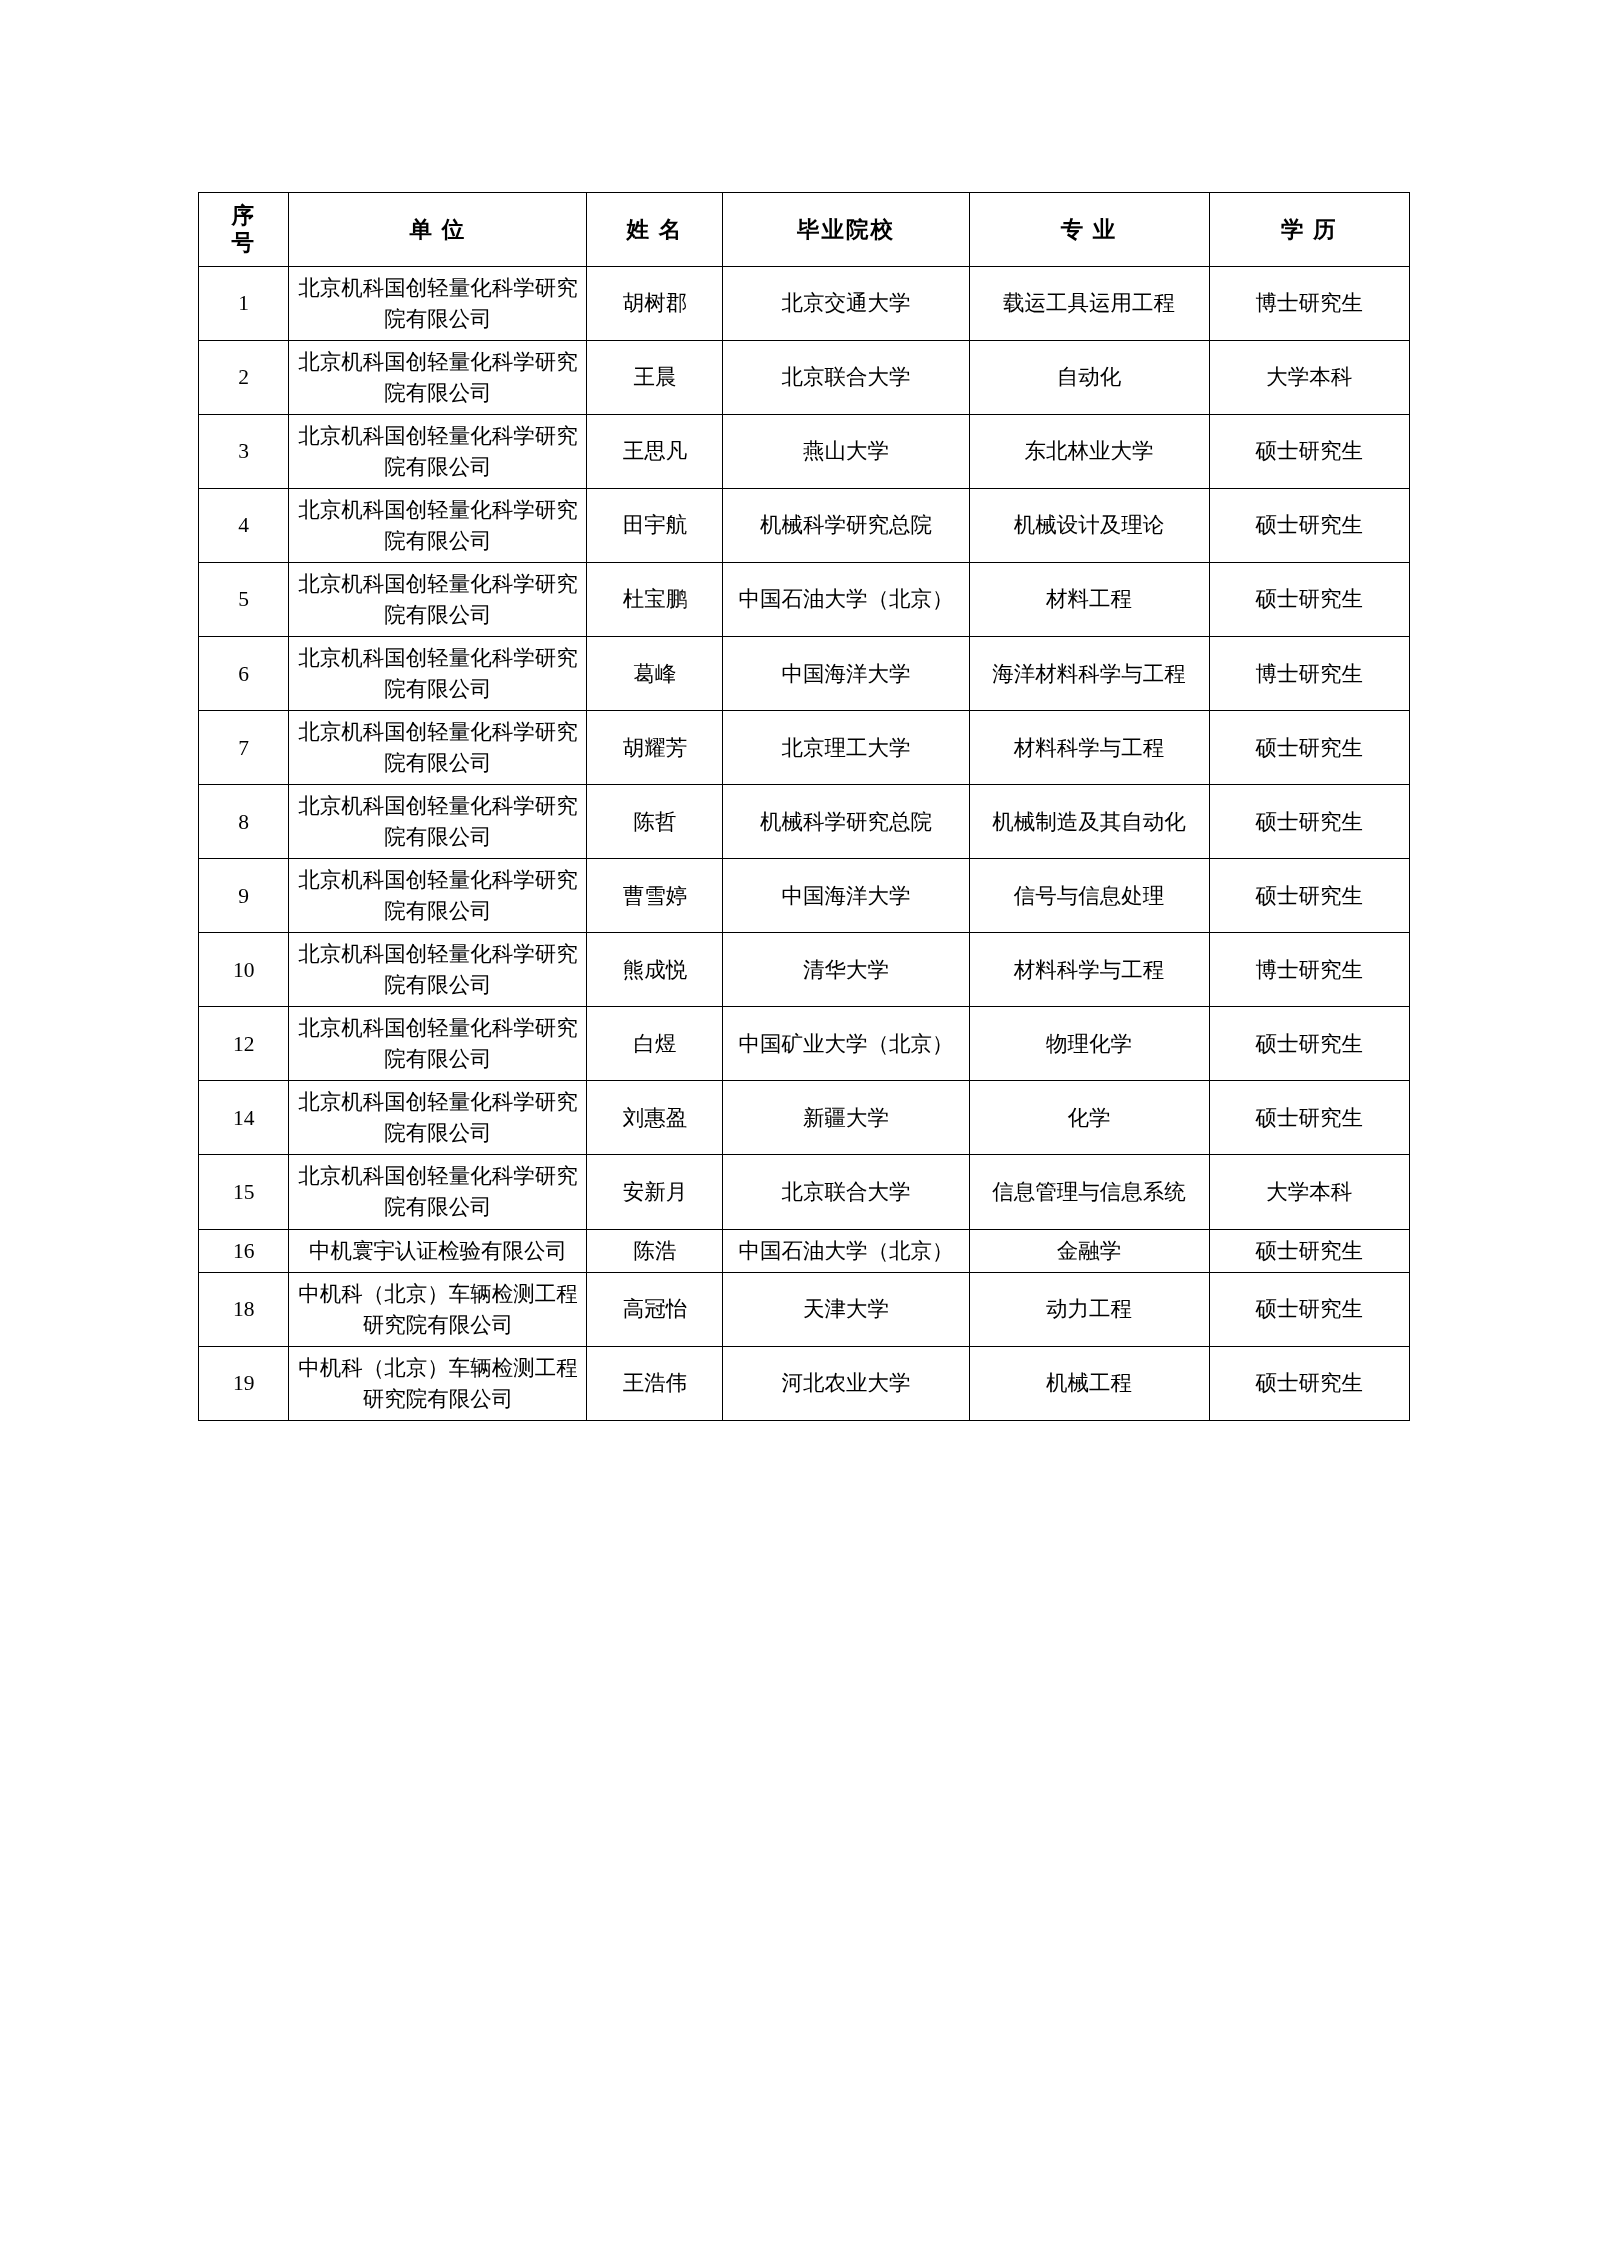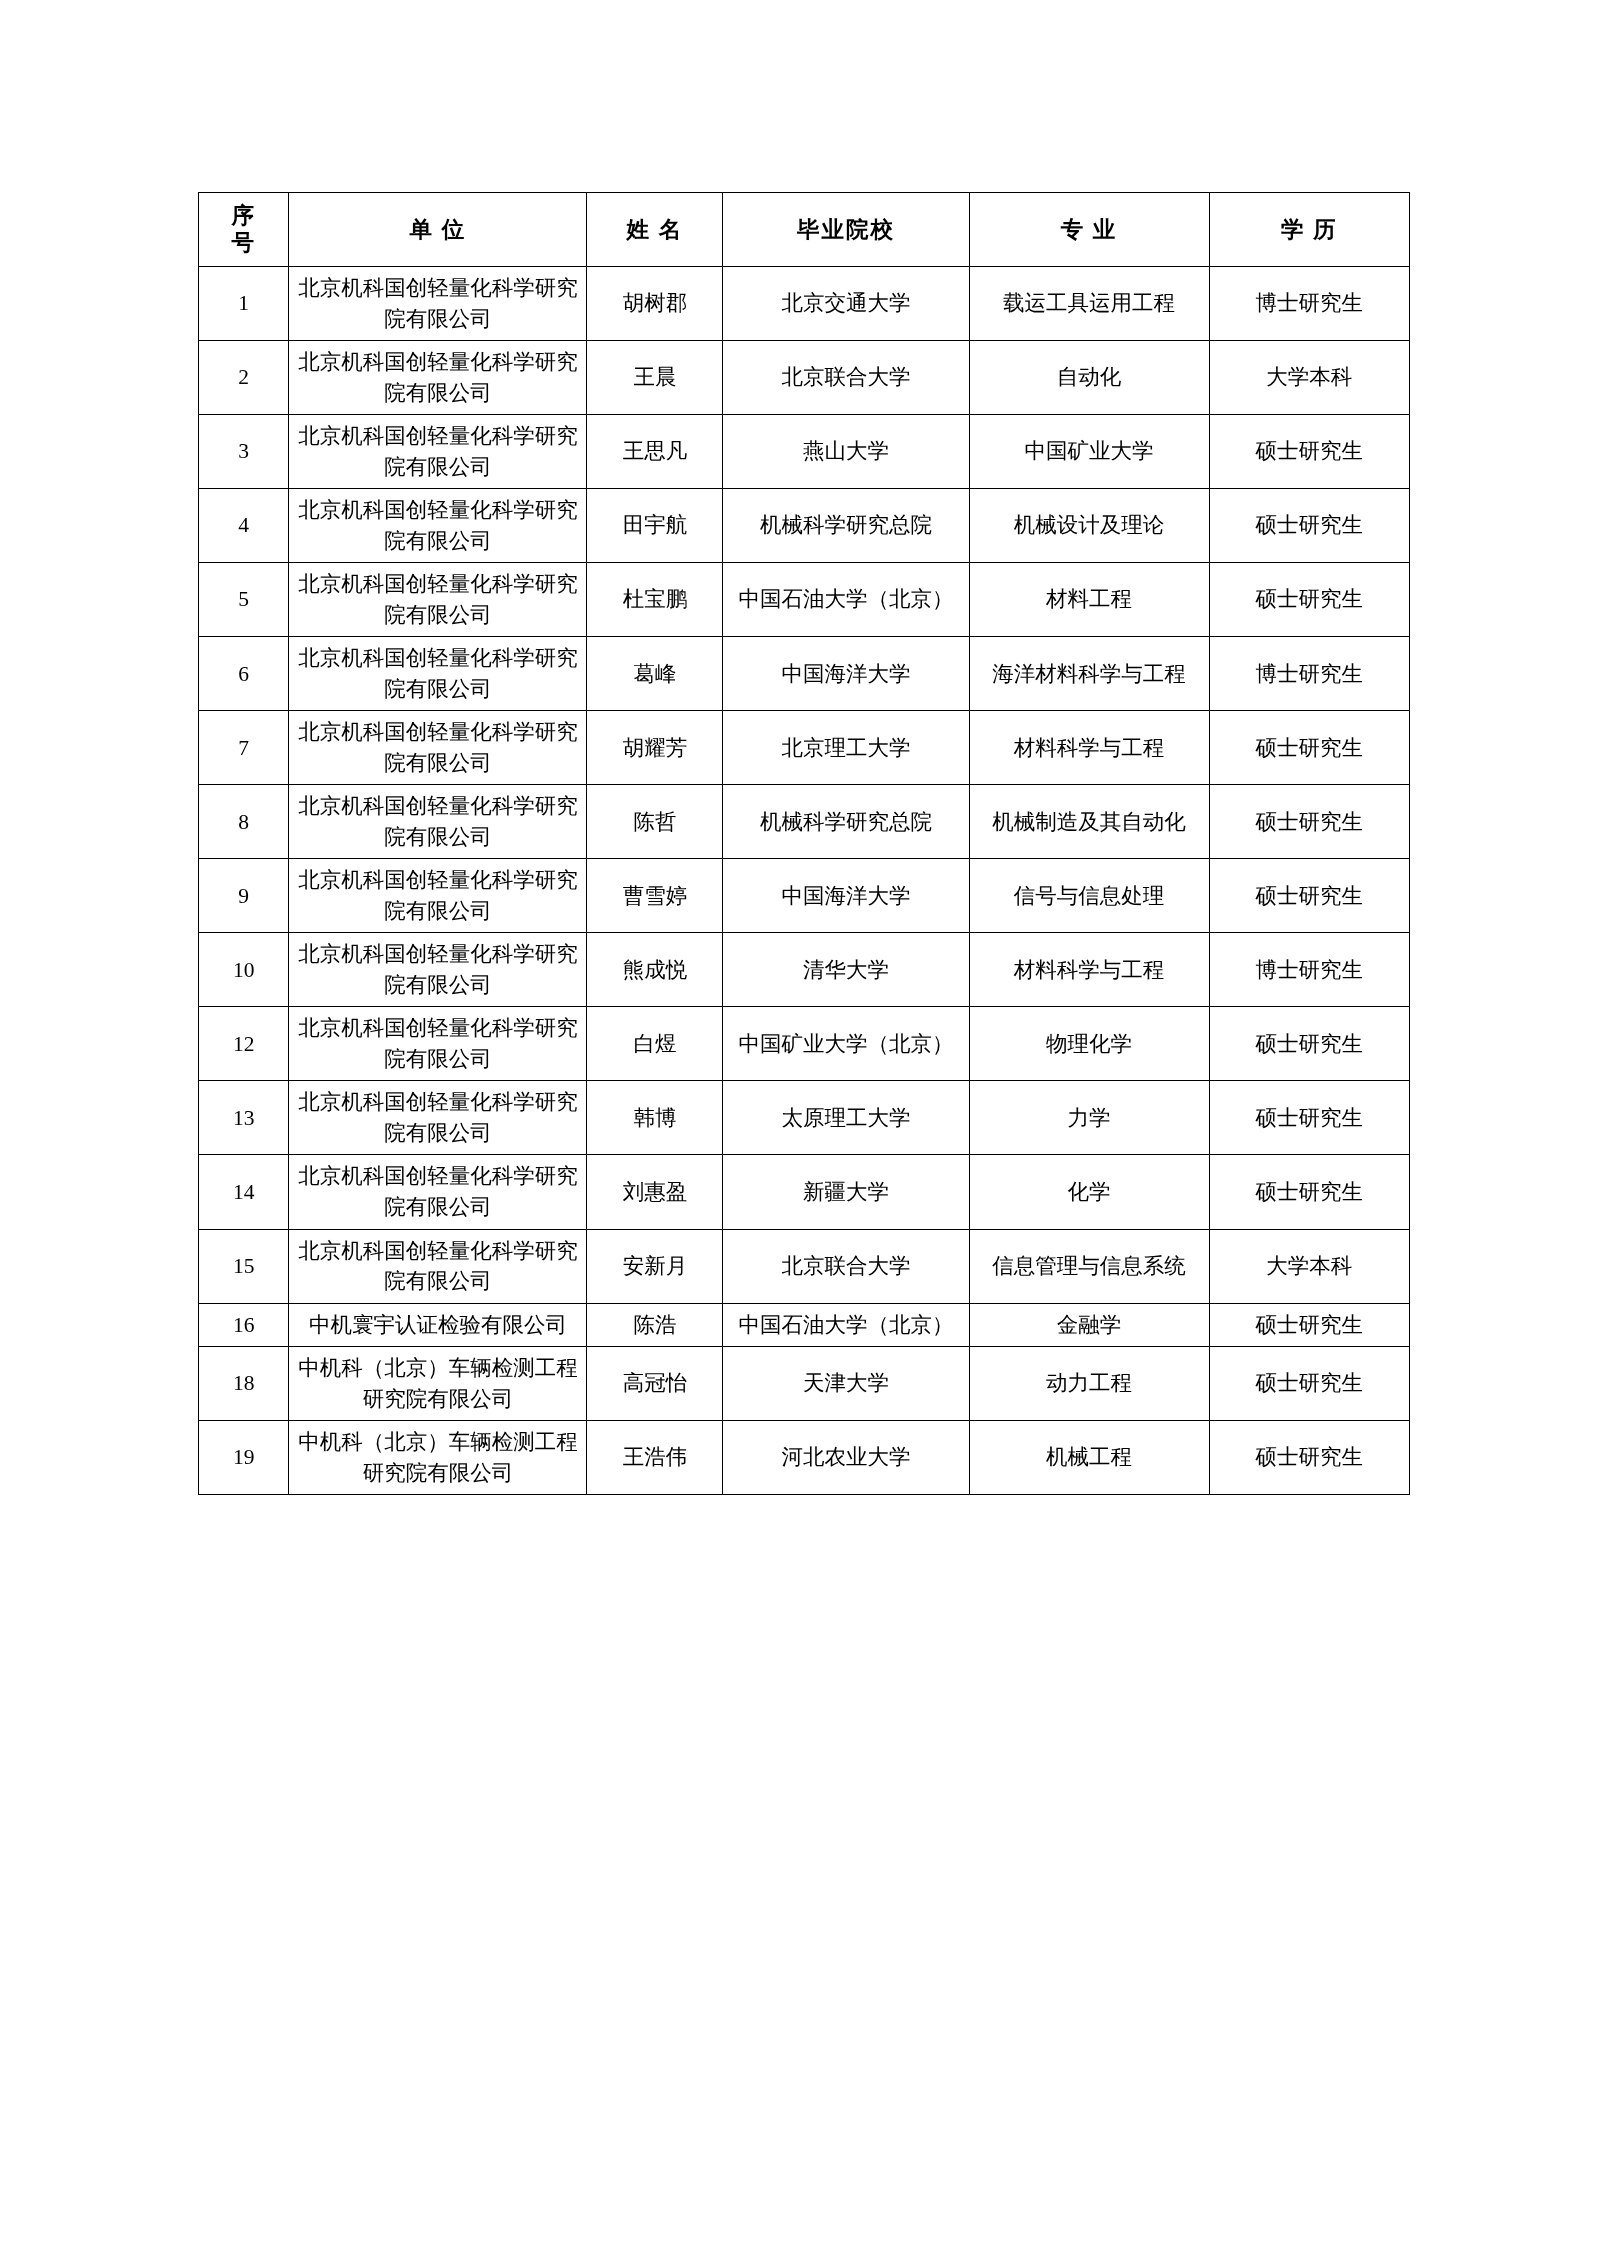--- a/index.html
+++ b/index.html
@@ -97,7 +97,7 @@
         <td class="unit-cell">北京机科国创轻量化科学研究院有限公司</td>
         <td>王思凡</td>
         <td class="school-cell">燕山大学</td>
-        <td class="major-cell">中国矿业大学</td>
+        <td class="major-cell">东北林业大学</td>
         <td>硕士研究生</td>
       </tr>
       <tr>

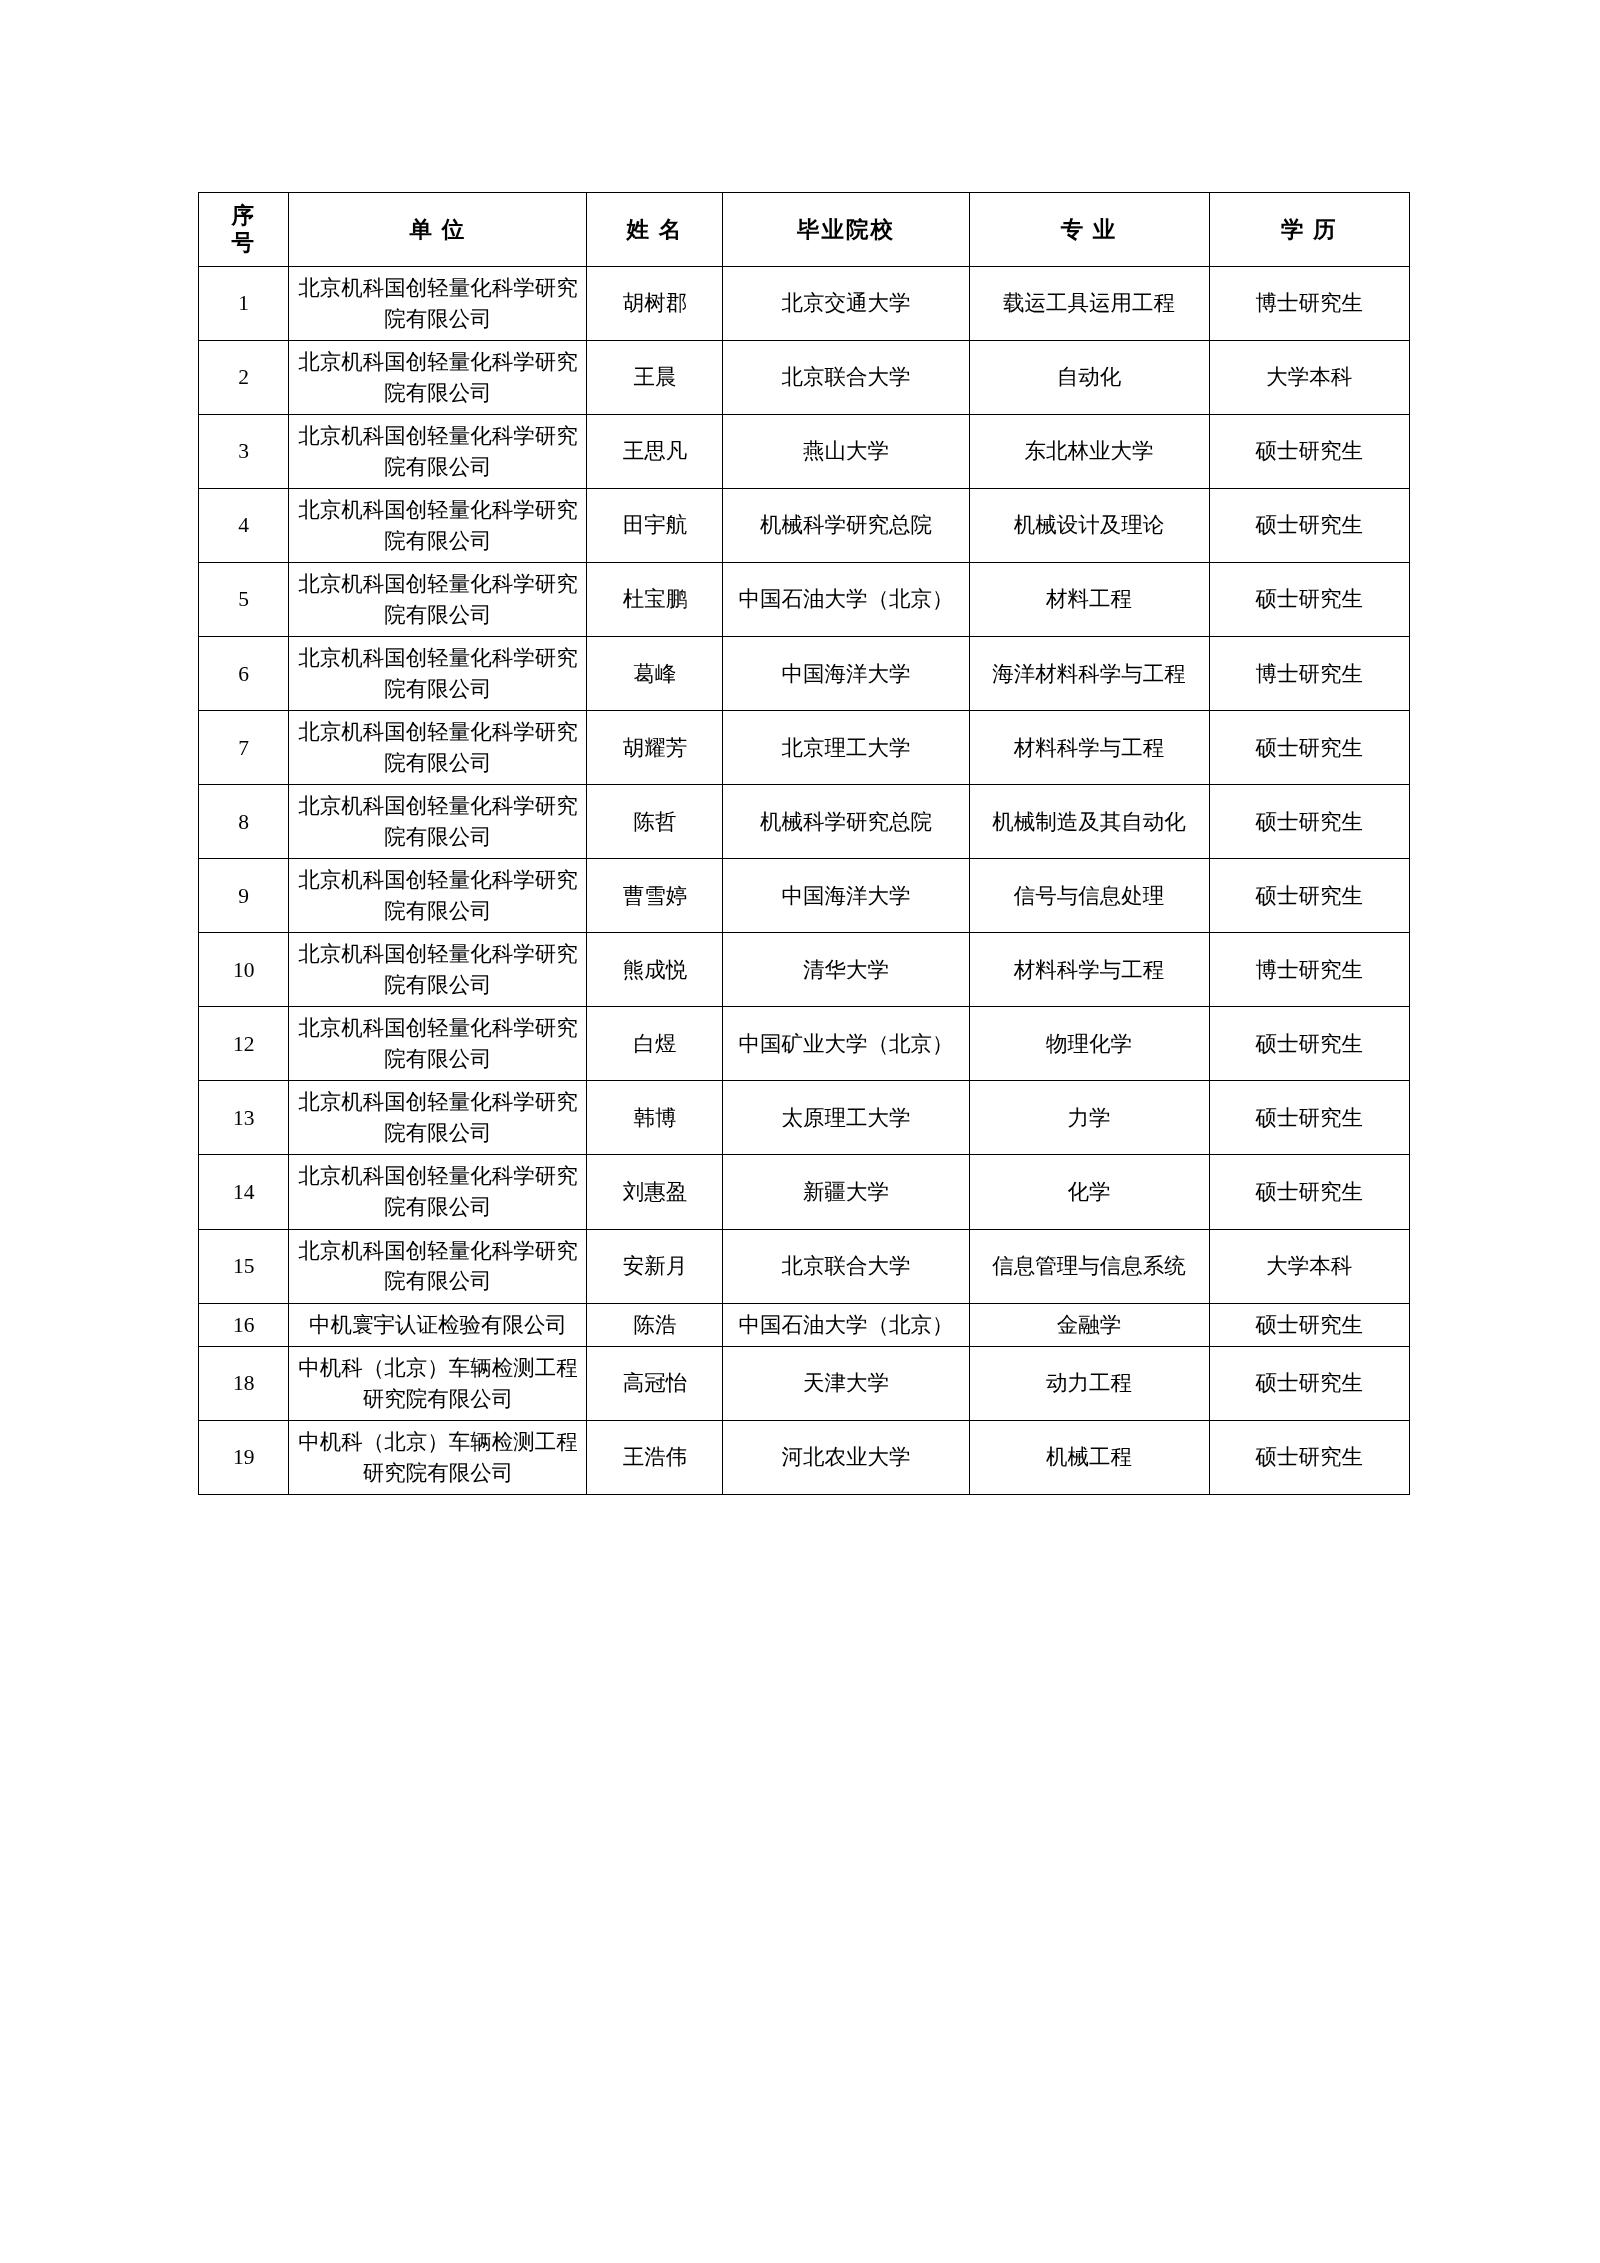--- a/index.html
+++ b/index.html
@@ -165,14 +165,6 @@
         <td>硕士研究生</td>
       </tr>
       <tr>
-        <td class="seq-cell">13</td>
-        <td class="unit-cell">北京机科国创轻量化科学研究院有限公司</td>
-        <td>韩博</td>
-        <td class="school-cell">太原理工大学</td>
-        <td class="major-cell">力学</td>
-        <td>硕士研究生</td>
-      </tr>
-      <tr>
         <td class="seq-cell">14</td>
         <td class="unit-cell">北京机科国创轻量化科学研究院有限公司</td>
         <td>刘惠盈</td>

